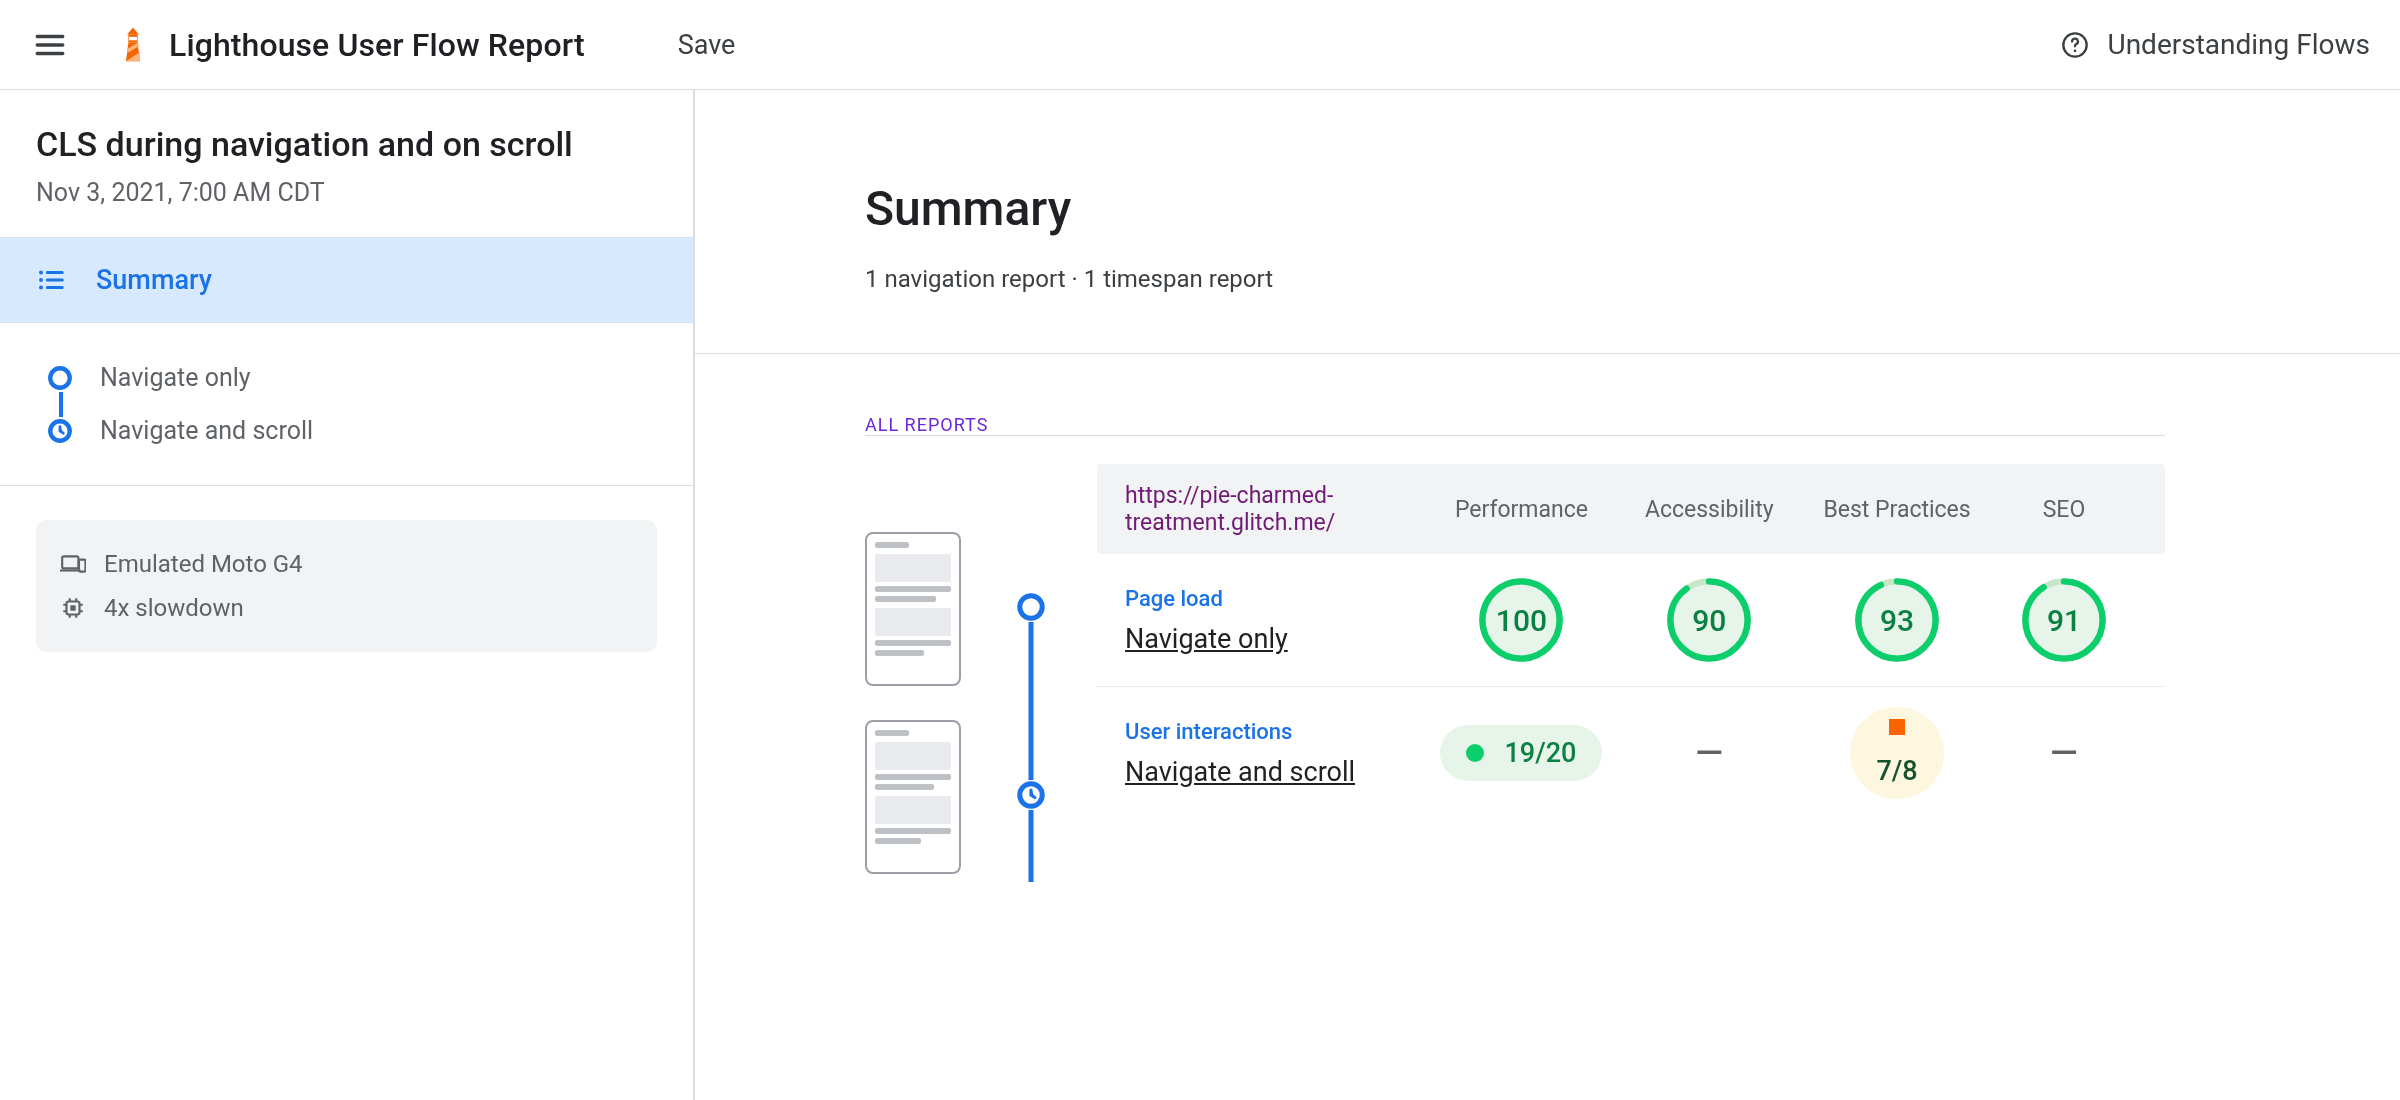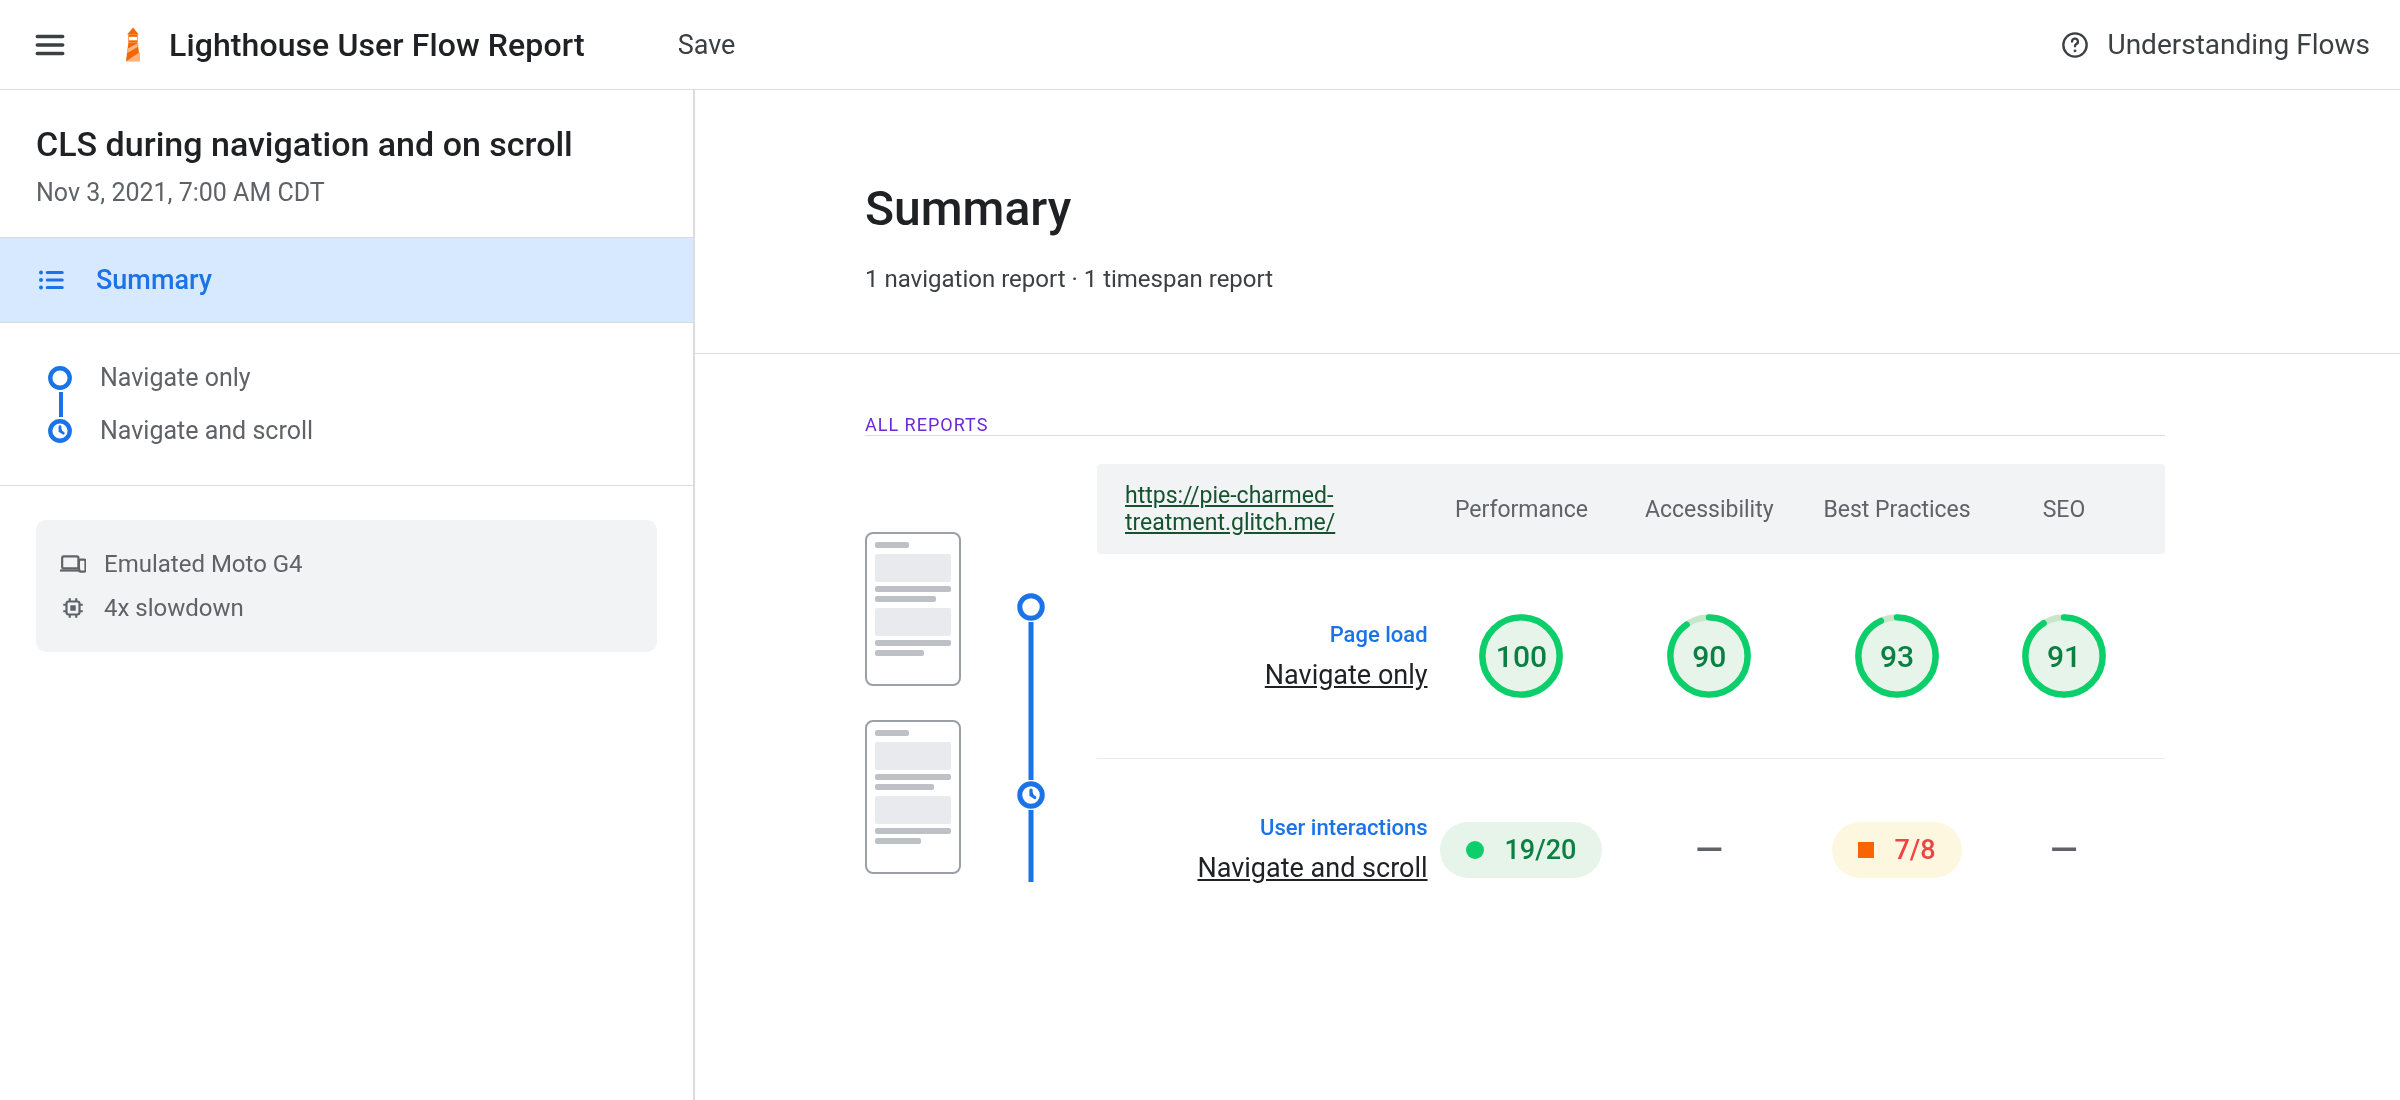--- a/index.html
+++ b/index.html
@@ -77,7 +77,7 @@
 
   .table { flex:1; }
   .thead { display:grid; grid-template-columns: 1.45fr 0.9fr 0.9fr 0.9fr 0.7fr; align-items:center; background:#f1f3f4; padding: 18px 28px; border-radius:4px; }
-  .thead .url { font-size:23px; color:#14532d; text-decoration: underline; cursor:pointer; }
+  .thead .url { font-size:23px; color:#701a75; cursor:pointer; }
   .thead .col { font-size:23px; color:#5f6368; text-align:center; }
 
   .trow { display:grid; grid-template-columns: 1.45fr 0.9fr 0.9fr 0.9fr 0.7fr; align-items:center; padding: 56px 28px; border-bottom:1px solid #e8eaed;text-align:right; }

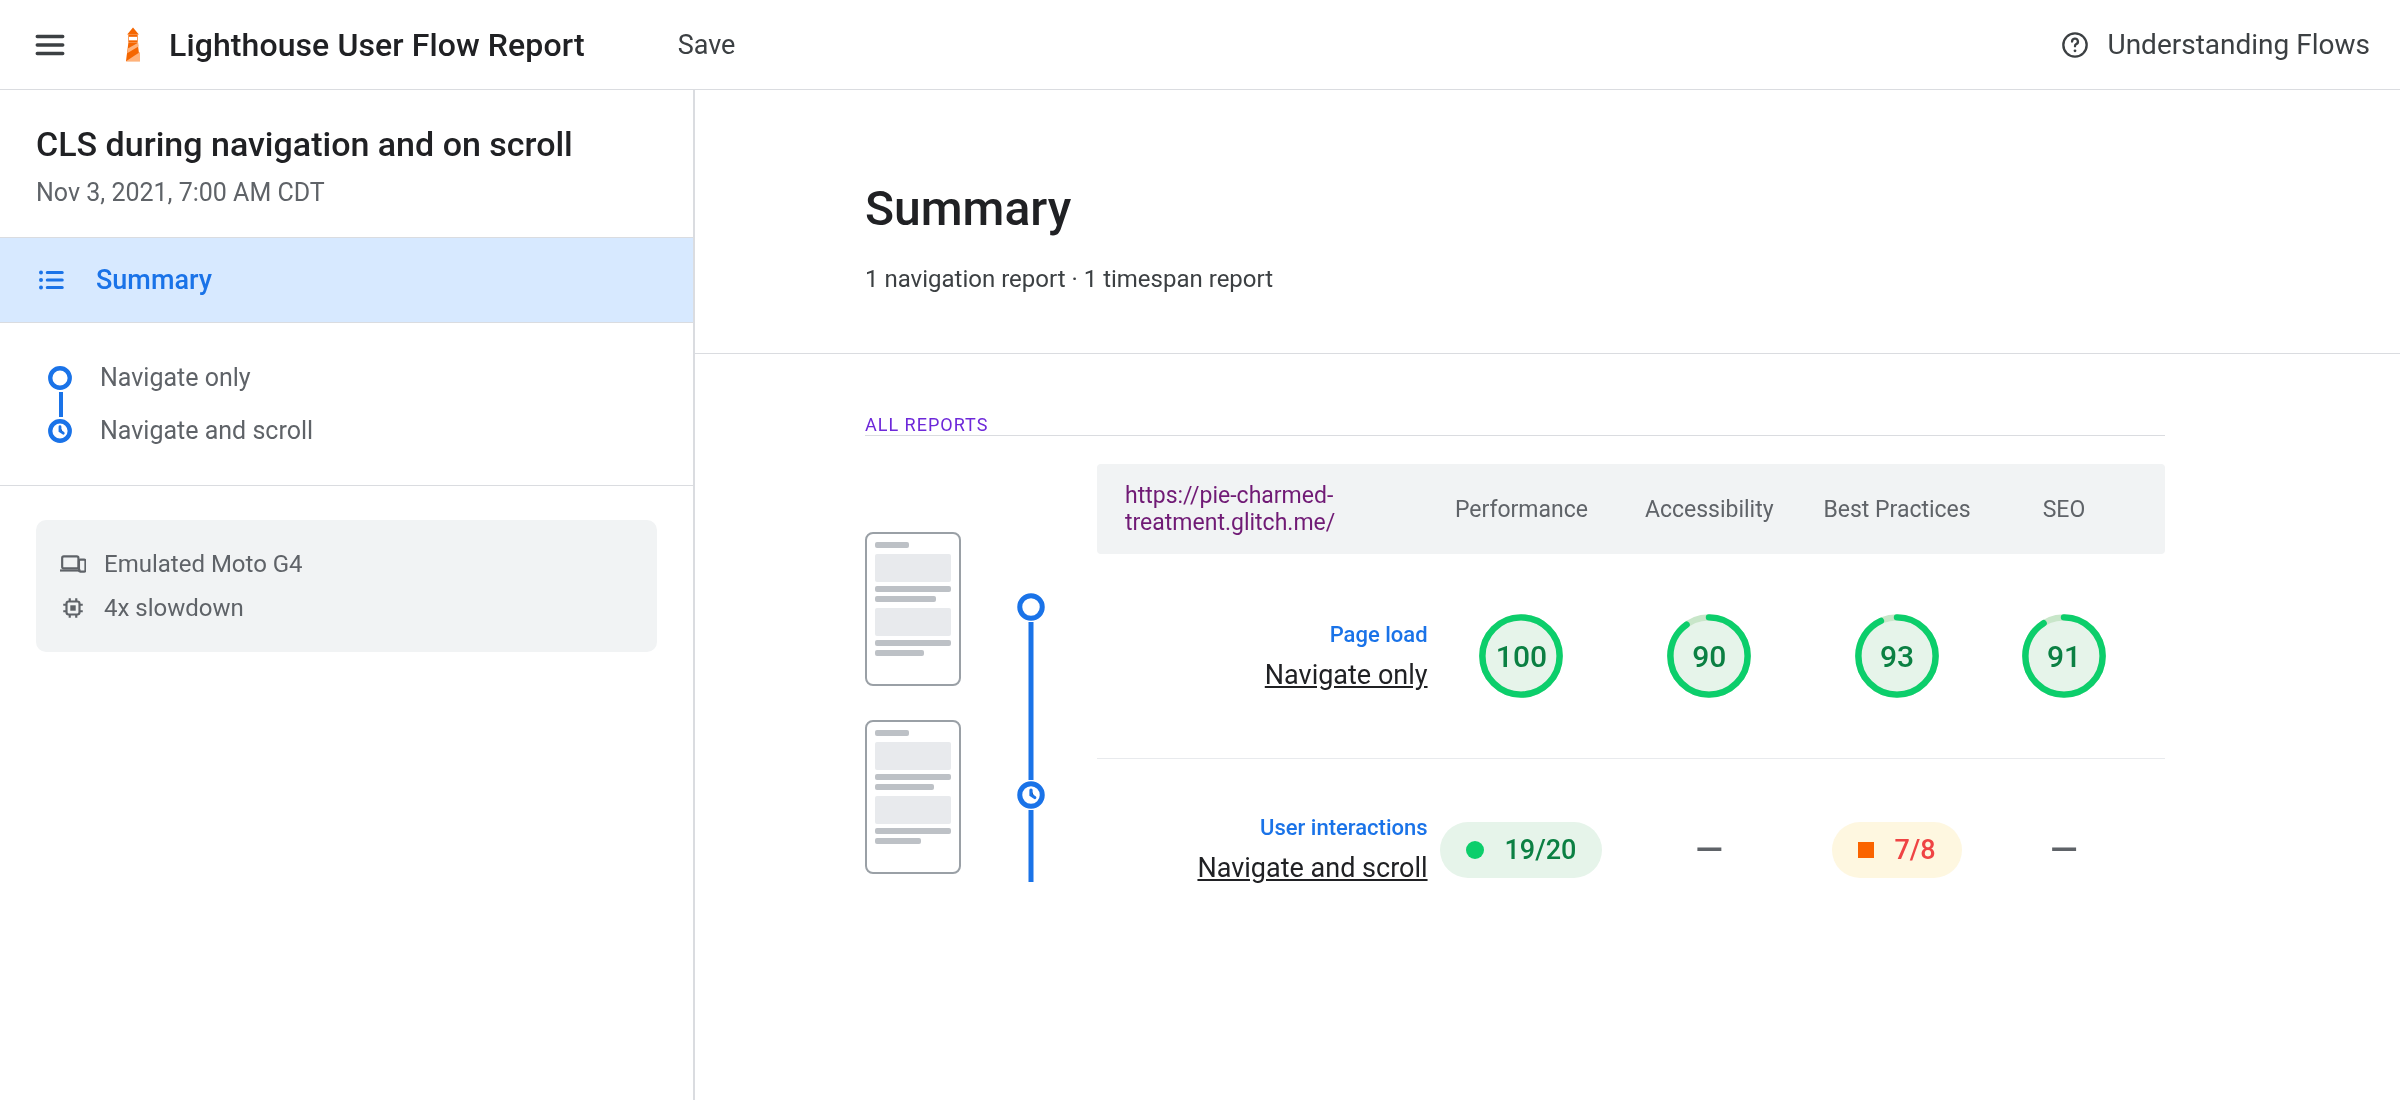--- a/index.html
+++ b/index.html
@@ -80,7 +80,7 @@
   .thead .url { font-size:23px; color:#701a75; cursor:pointer; }
   .thead .col { font-size:23px; color:#5f6368; text-align:center; }
 
-  .trow { display:grid; grid-template-columns: 1.45fr 0.9fr 0.9fr 0.9fr 0.7fr; align-items:center; padding: 56px 28px; border-bottom:1px solid #e8eaed;text-align:right; }
+  .trow { display:grid; grid-template-columns: 1.45fr 0.9fr 0.9fr 0.9fr 0.7fr; align-items:center; padding: 20px 28px; border-bottom:1px solid #e8eaed; }
   .trow:last-child { border-bottom:none; }
   .trow .name-cell .kind { font-size:22px; color:#1a73e8; font-weight:500; margin-bottom: 12px; }
   .trow .name-cell .step-name { font-size:27px; color:#202124; text-decoration: underline; cursor:pointer; }

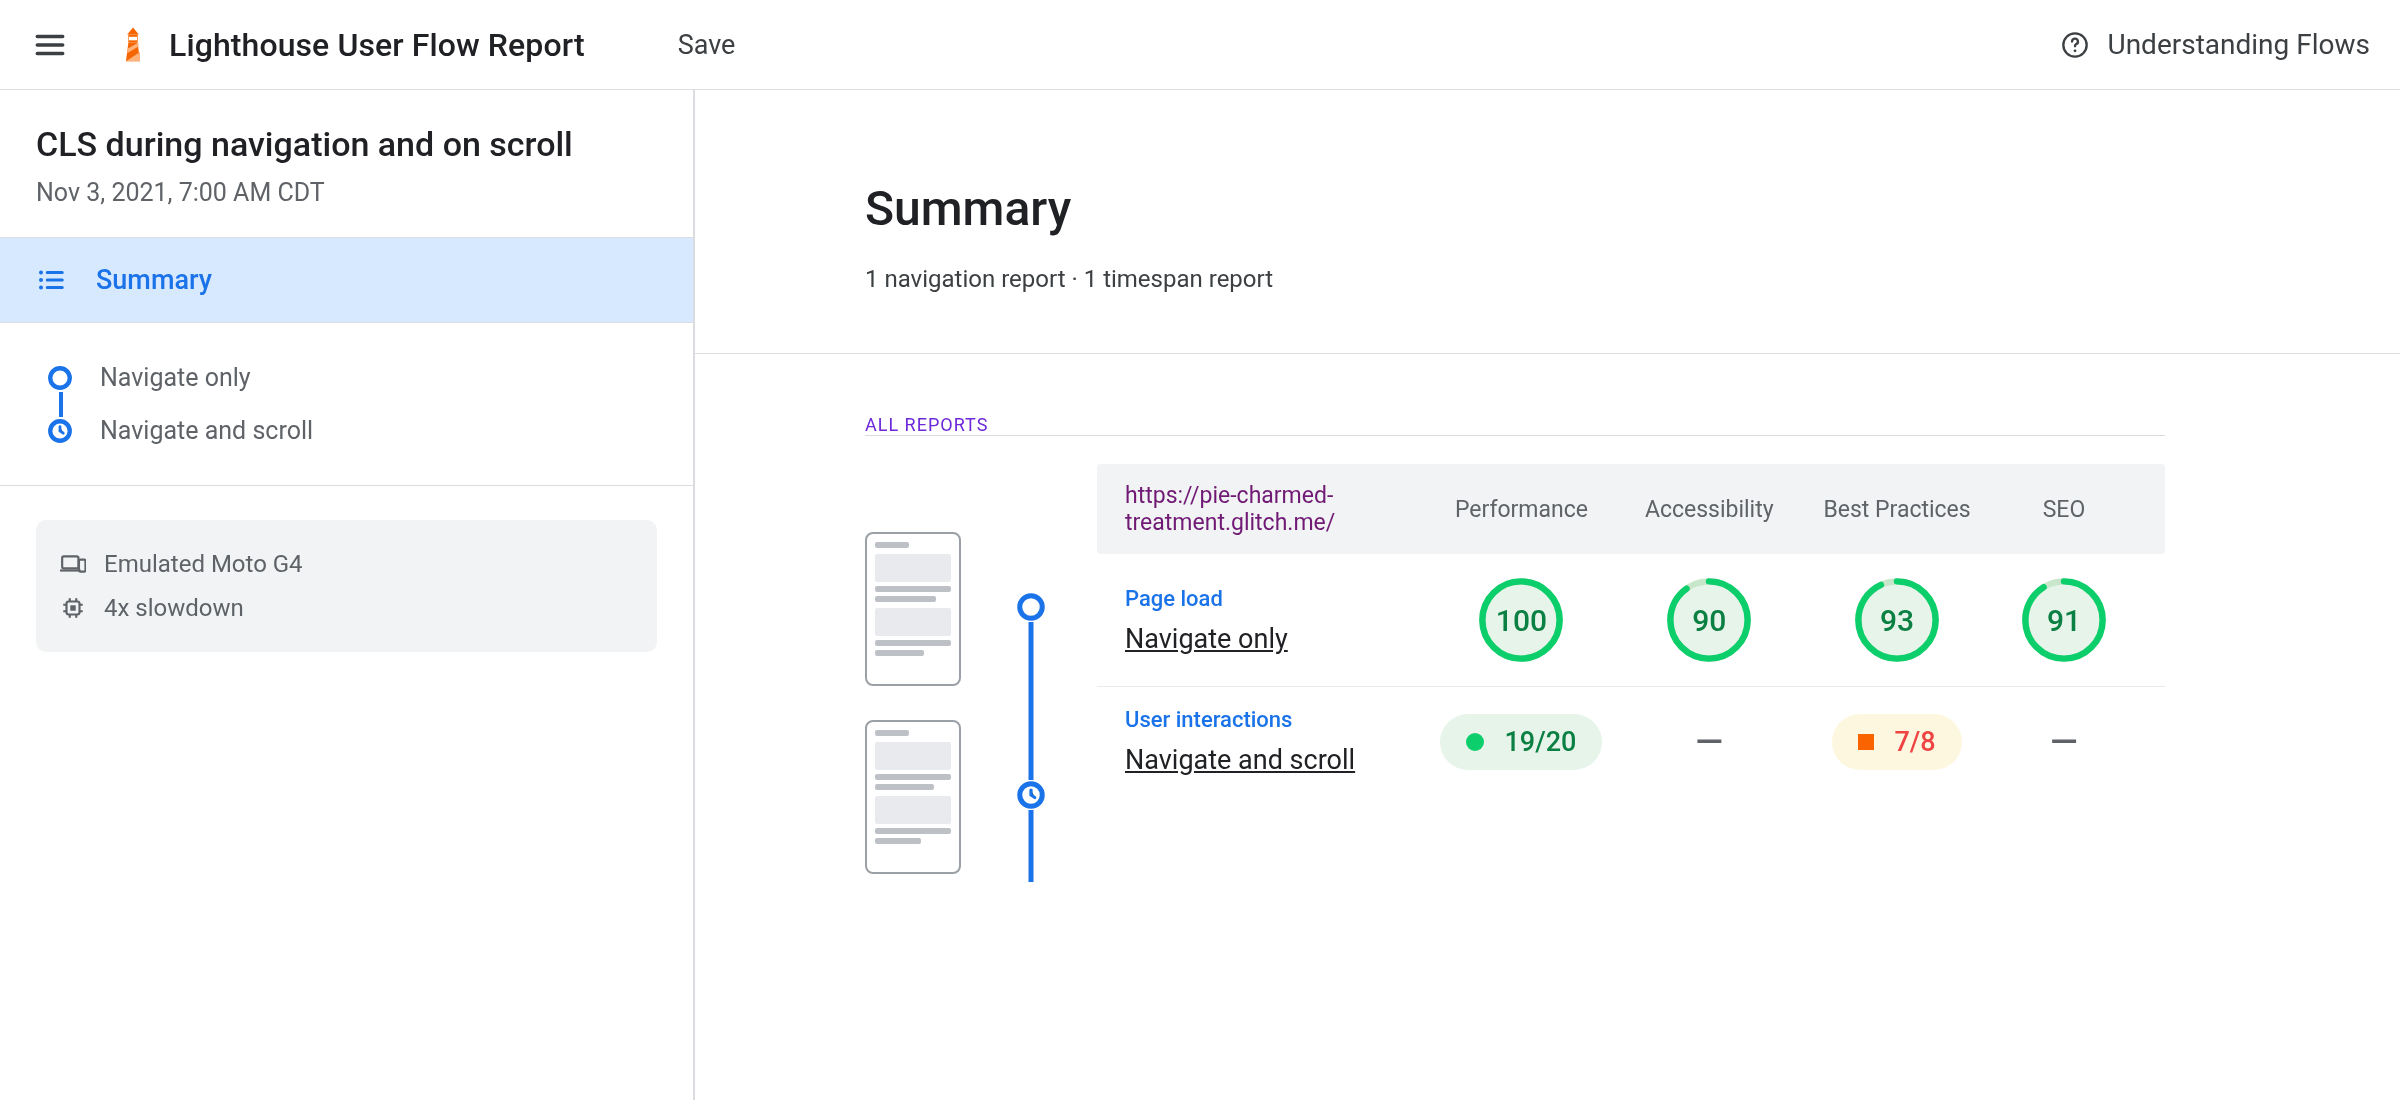--- a/index.html
+++ b/index.html
@@ -98,7 +98,7 @@
   .badge { display:inline-flex; align-items:center; gap:20px; padding: 12px 26px; border-radius: 999px; font-size:27px; font-weight:500; }
   .badge.green { background:#e6f4ea; color:#0b8043; }
   .badge.green .dot { width:18px; height:18px; border-radius:50%; background:#0cce6b; }
-  .badge.orange { background:#fef7e0; color:#ef4444; }
+  .badge.orange { background:#fef7e0; color:#14532d;flex-direction:column; }
   .badge.orange .sq { width:16px; height:16px; background:#fa6400; }
   .dash { font-size:36px; color:#5f6368; font-weight:500; }
 

